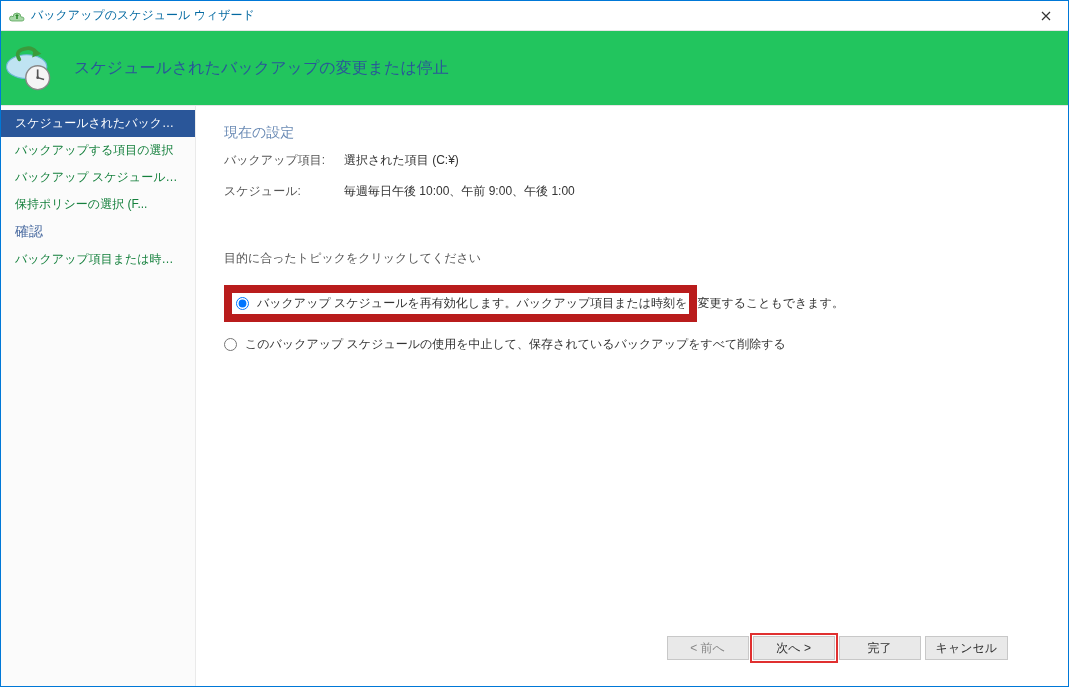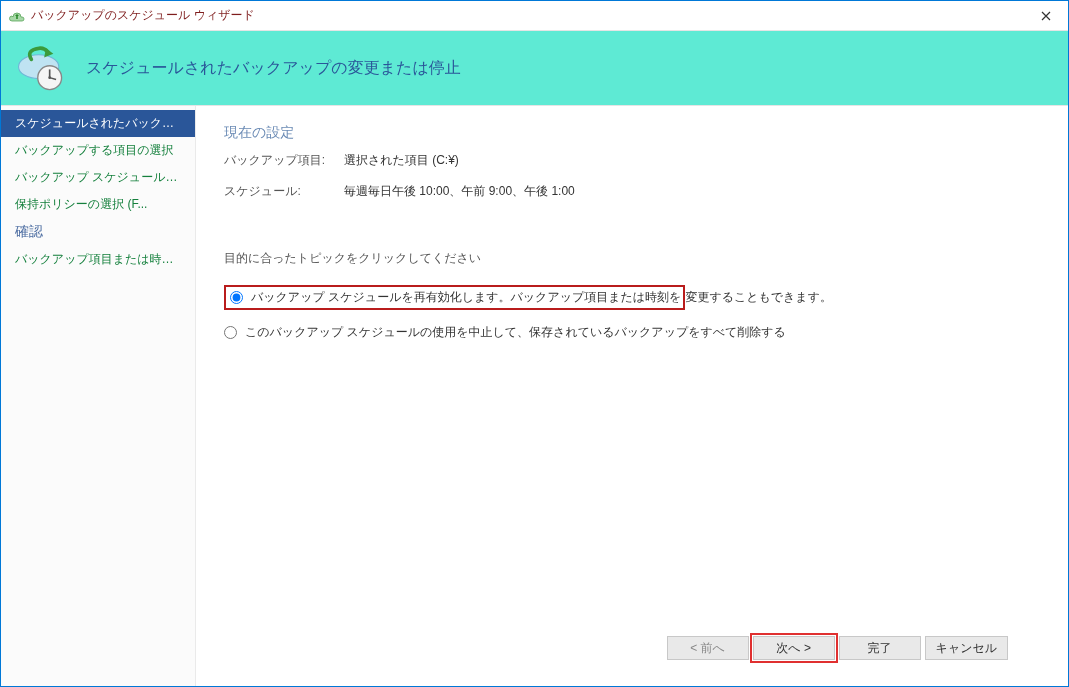--- a/index.html
+++ b/index.html
@@ -29,7 +29,7 @@
       display: flex; align-items: center; justify-content: center;
     }
     .titlebar-title {
-      color: #7f1d1d;
+      color: #0369a1;
       font-size: 12px;
     }
     .titlebar-close {

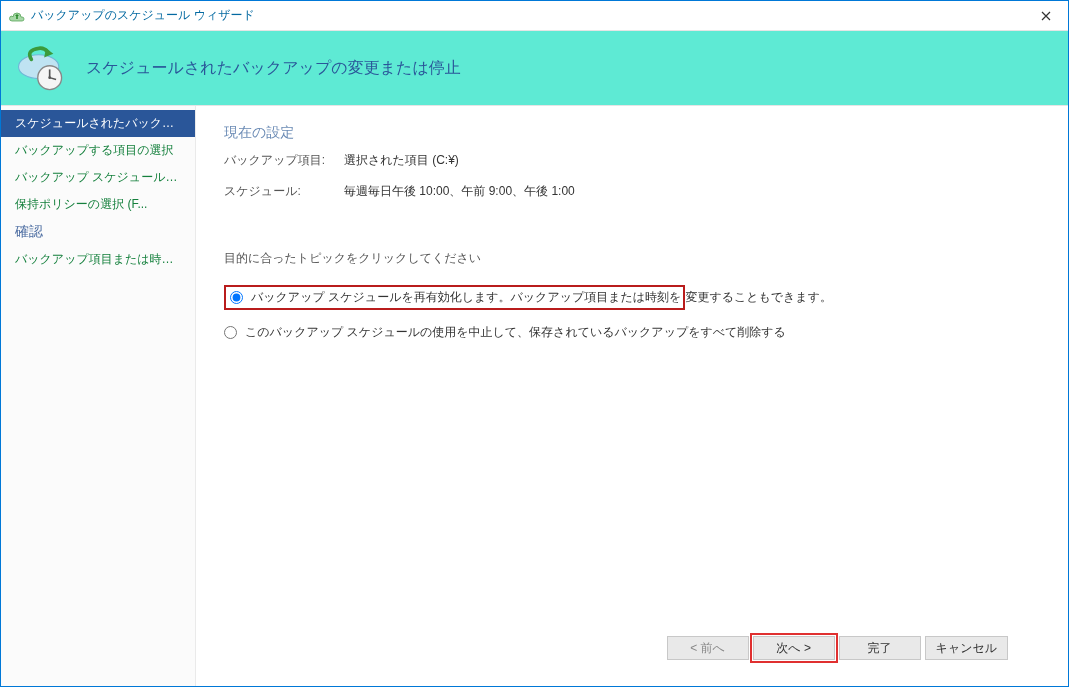--- a/index.html
+++ b/index.html
@@ -46,9 +46,8 @@
       height: 75px;
       display: flex;
       align-items: center;
-      padding-left: 12px;
       border-bottom: 1px solid #e5e5e5;
-      background: #5eead4;
+      background: #22c55e;
     }
     .header-icon {
       width: 55px; height: 55px;

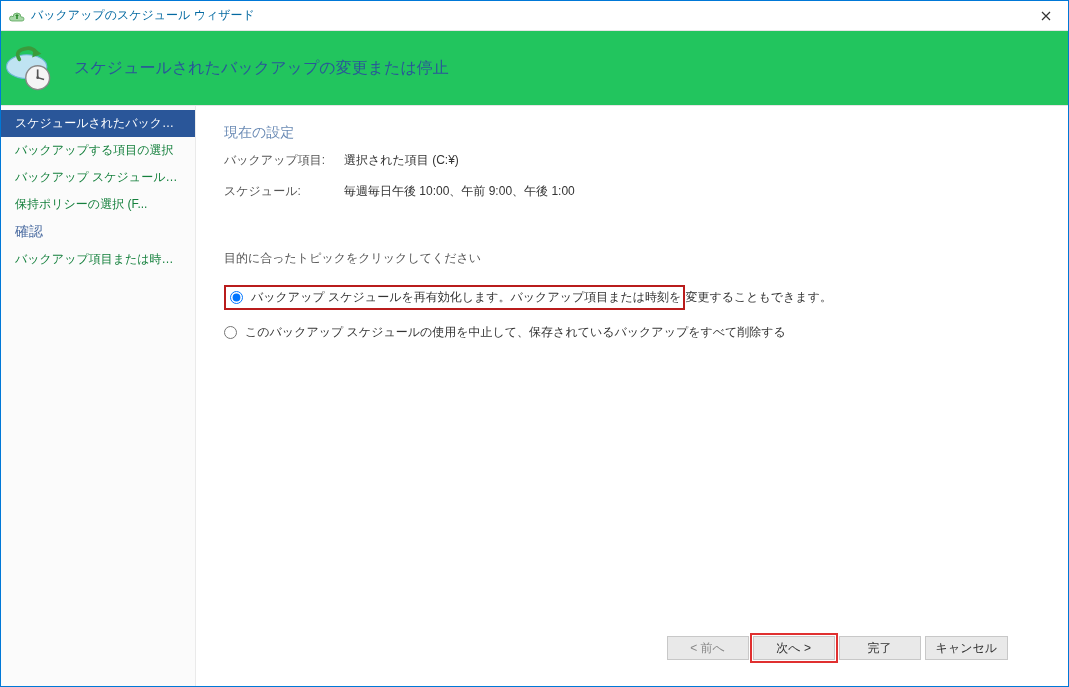--- a/index.html
+++ b/index.html
@@ -139,7 +139,7 @@
     }
     .radio-row label { cursor: pointer; }
     .highlight-box {
-      border: 2px solid #b91c1c;
+      border: 8px solid #b91c1c;
       padding: 2px 2px 2px 4px;
       display: inline-flex;
       align-items: center;

